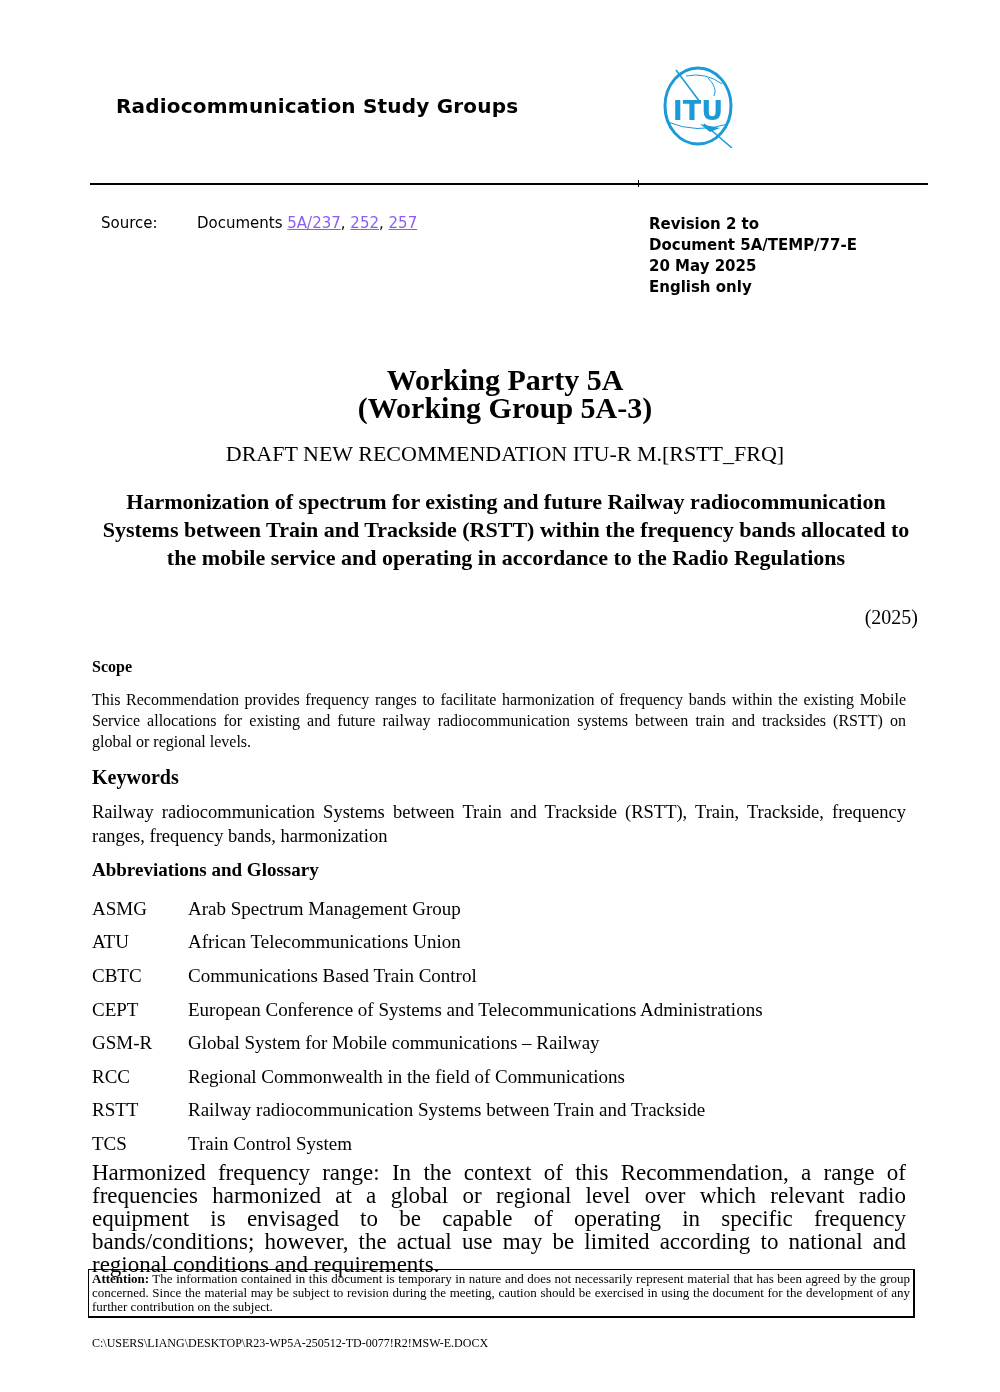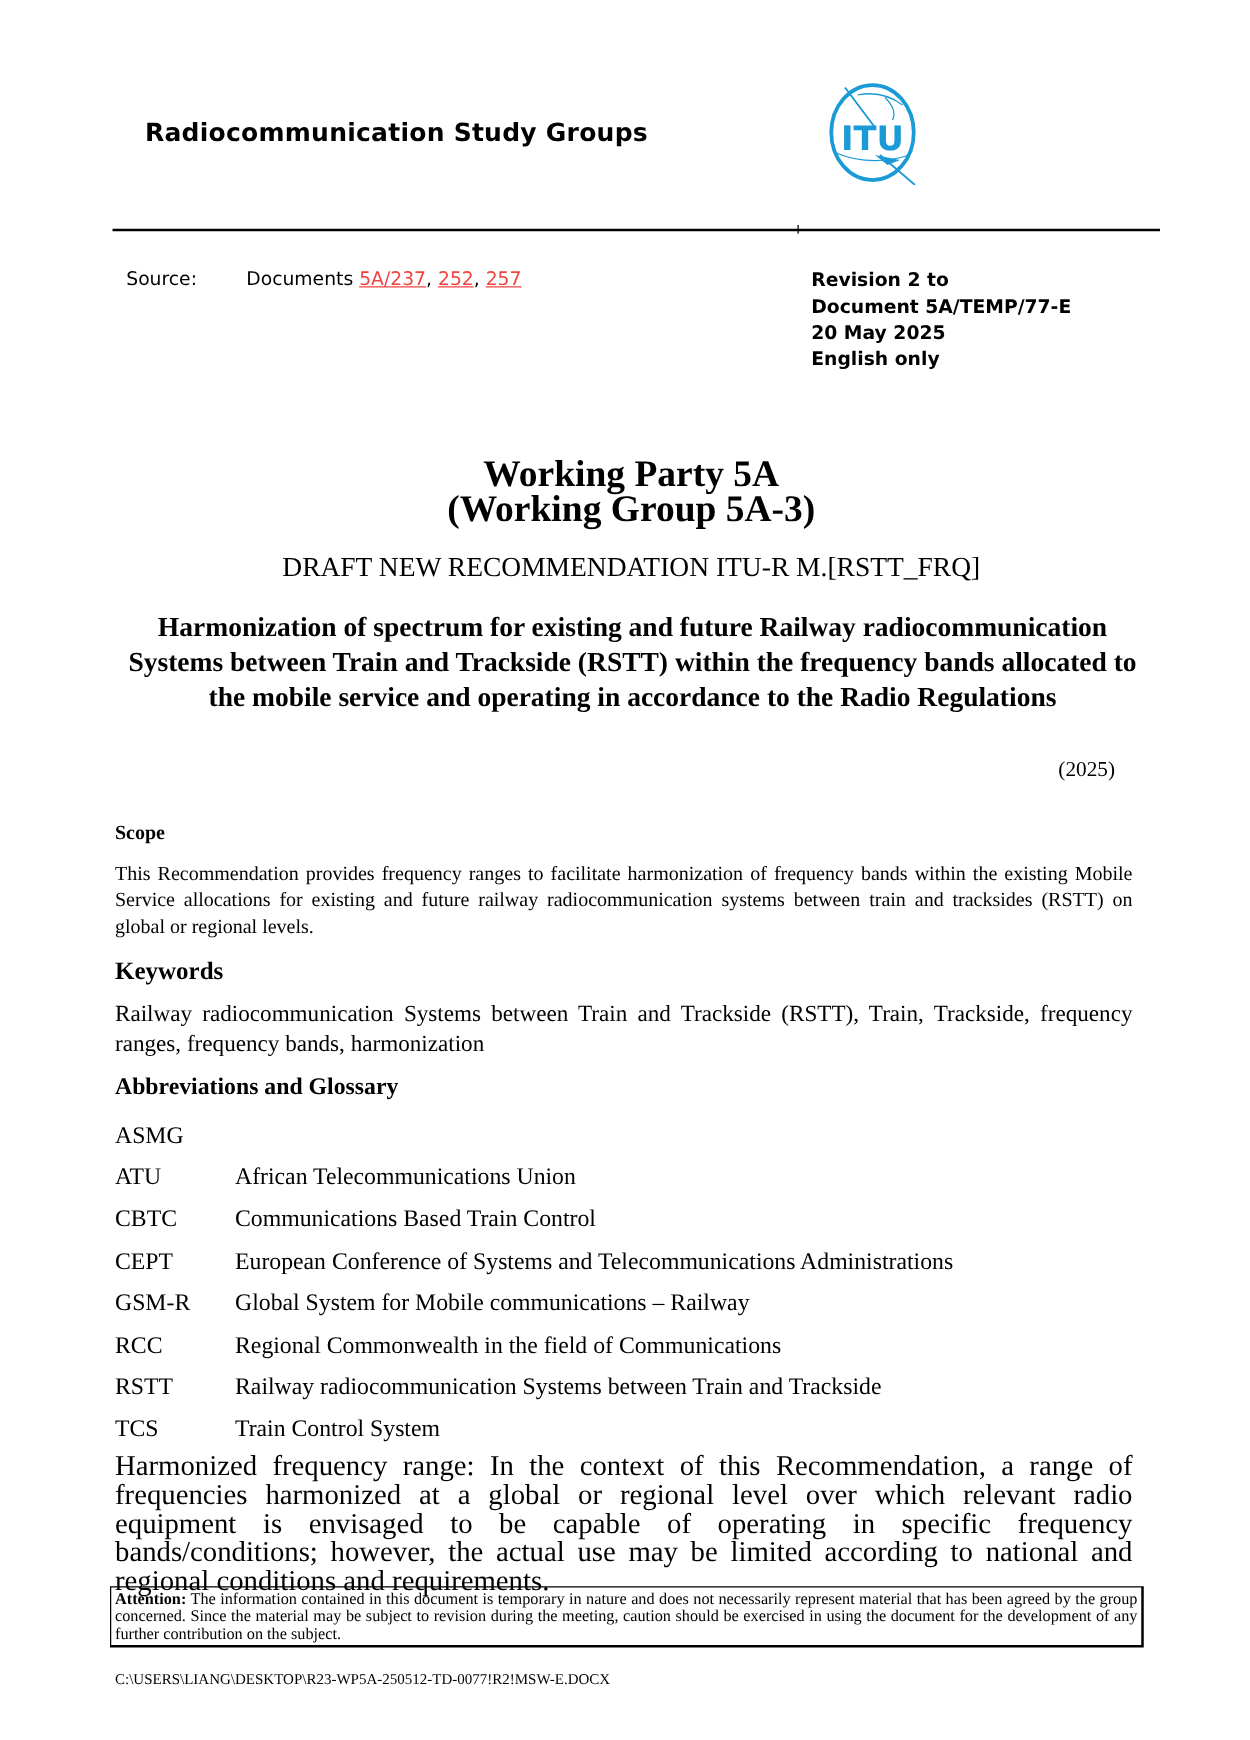--- a/index.html
+++ b/index.html
@@ -14,7 +14,7 @@
 
   .source { position: absolute; left: 101px; top: 214px; font-size: 15px; }
   .source .lbl { display: inline-block; width: 96px; }
-  .source a { color: #ef4444; text-decoration: underline; }
+  .source a { color: #8b5cf6; text-decoration: underline; }
   .docinfo { position: absolute; left: 649px; top: 214px; font-size: 15px; font-weight: bold; line-height: 21px; }
 
   .center { position: absolute; left: 90px; width: 830px; text-align: center; }

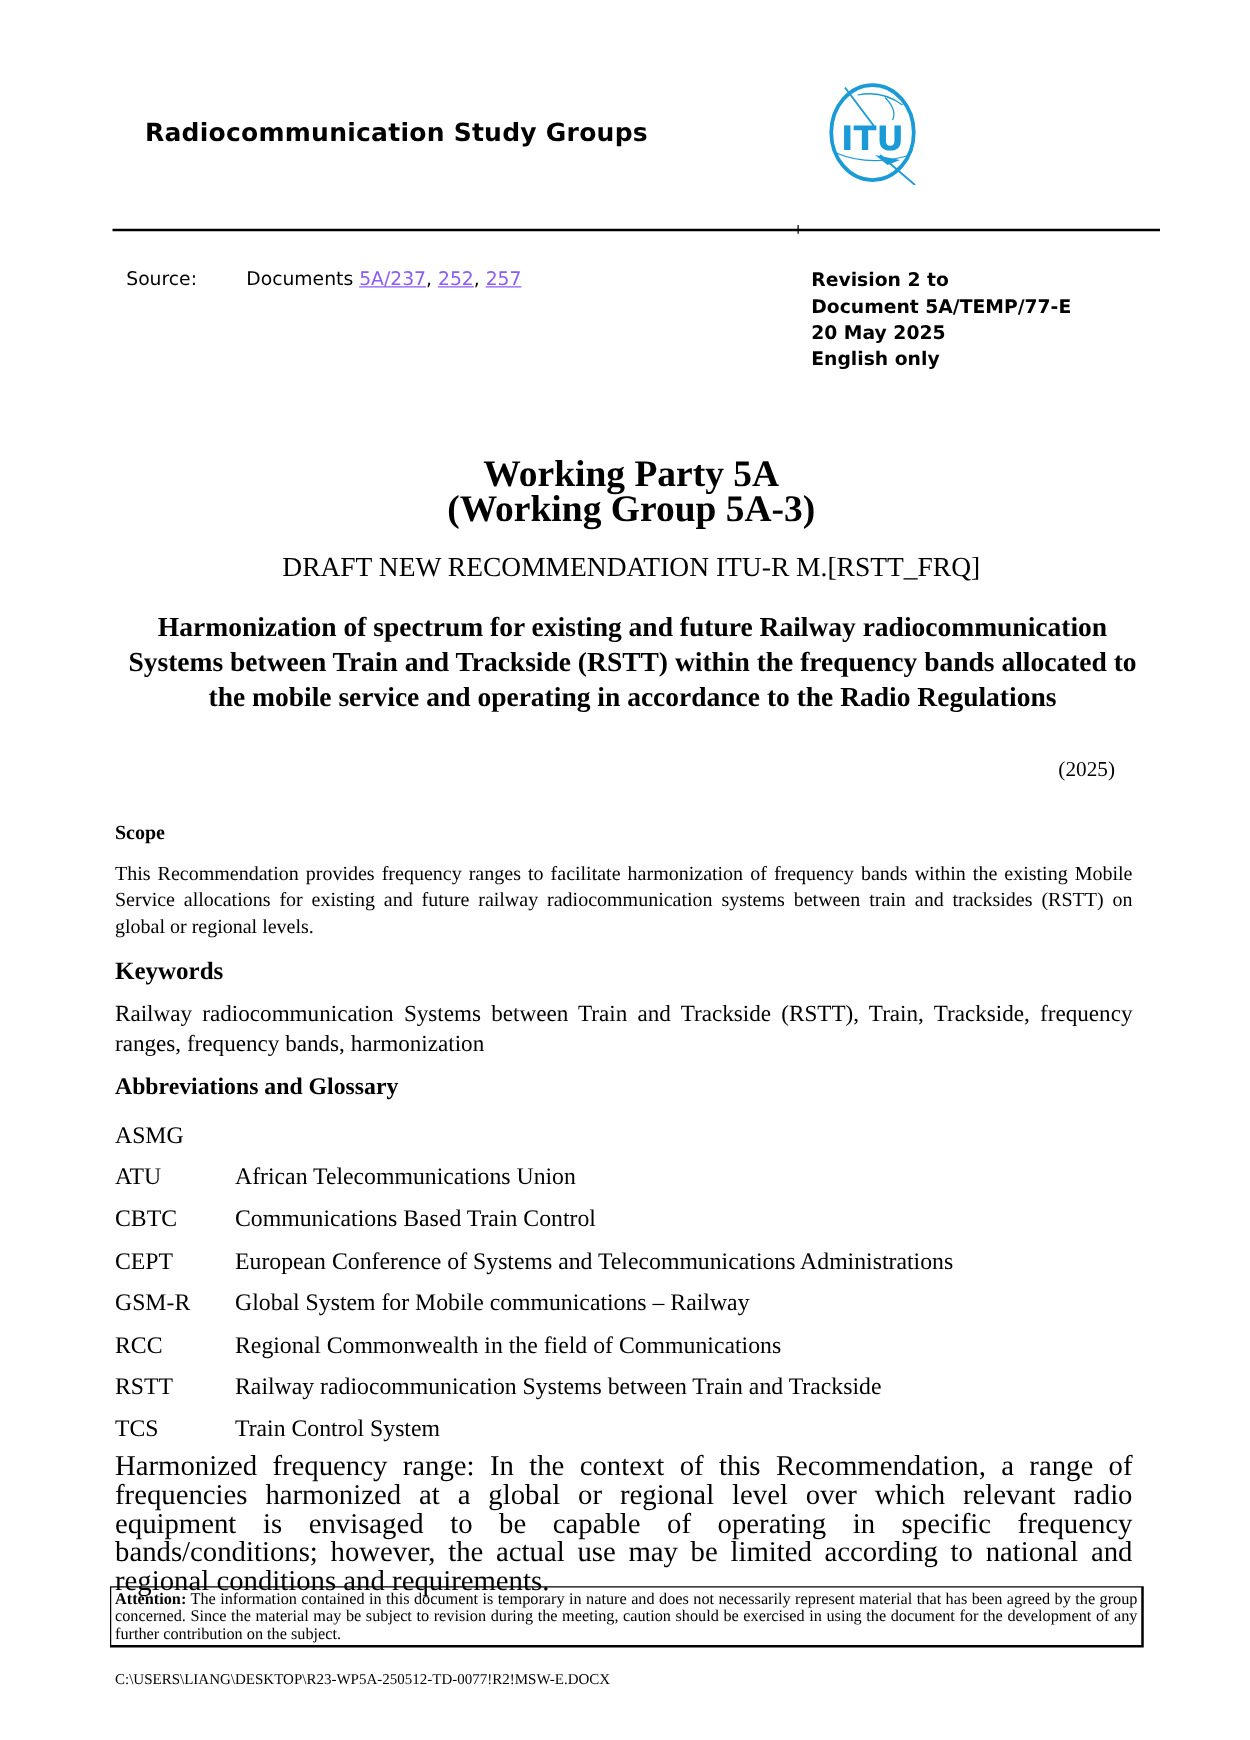--- a/index.html
+++ b/index.html
@@ -21,7 +21,7 @@
   .wp { top: 366px; font-size: 30px; font-weight: bold; line-height: 28px; }
   .draft { top: 440px; font-size: 22px; line-height: 28px; }
   .title { top: 488px; font-size: 22px; font-weight: bold; line-height: 28px; left: 100px; width: 812px; }
-  .year { position: absolute; right: 108px; top: 606px; font-size: 17px; }
+  .year { position: absolute; right: 82px; top: 606px; font-size: 20px; }
 
   .scope-h { position: absolute; left: 92px; top: 658px; font-size: 16px; font-weight: bold; }
   .para { position: absolute; left: 92px; width: 814px; text-align: justify; text-align-last: left; }

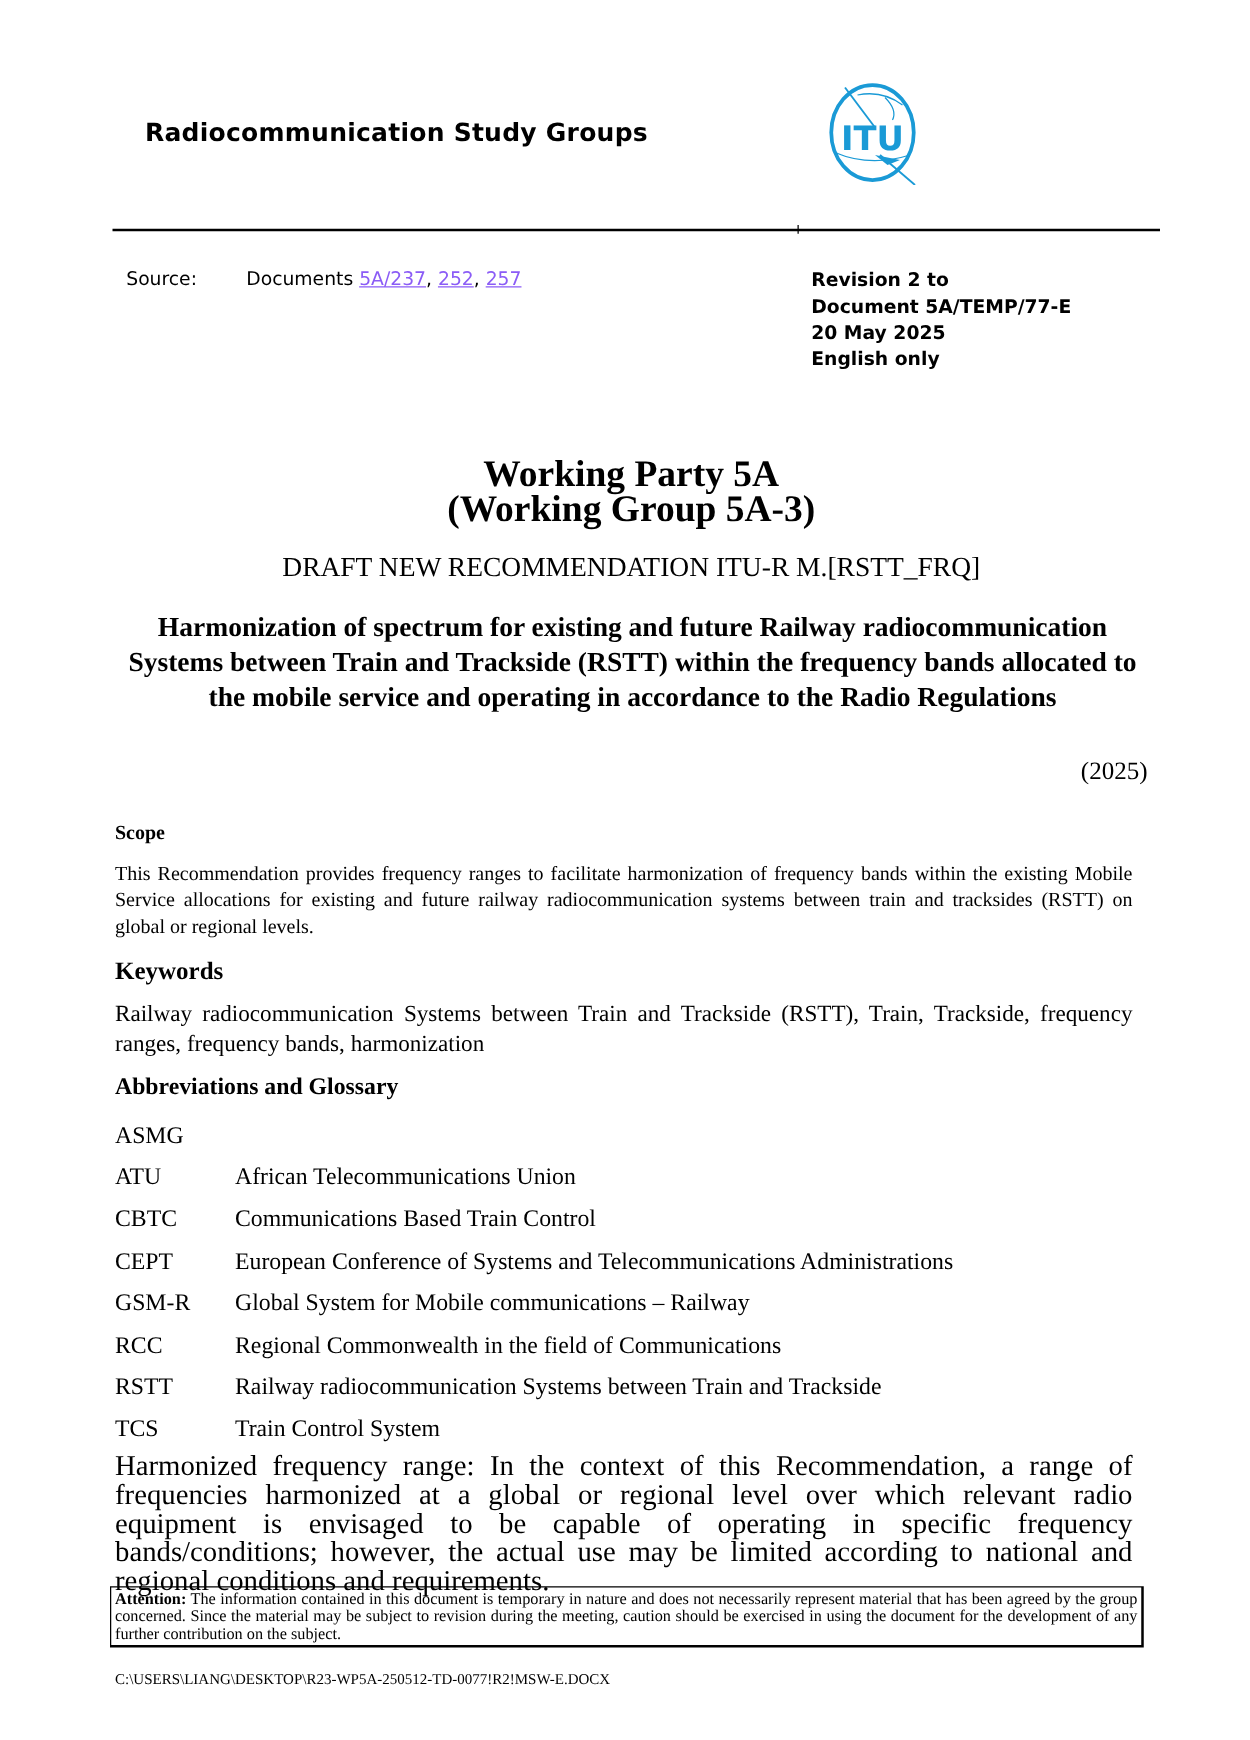--- a/index.html
+++ b/index.html
@@ -92,6 +92,7 @@
 <div class="abbr-list serif">
   <div class="abbr-row">
       <span class="ab">ASMG</span>
+      <span>Arab Spectrum Management Group</span>
     </div>
   <div class="abbr-row">
       <span class="ab">ATU</span>

